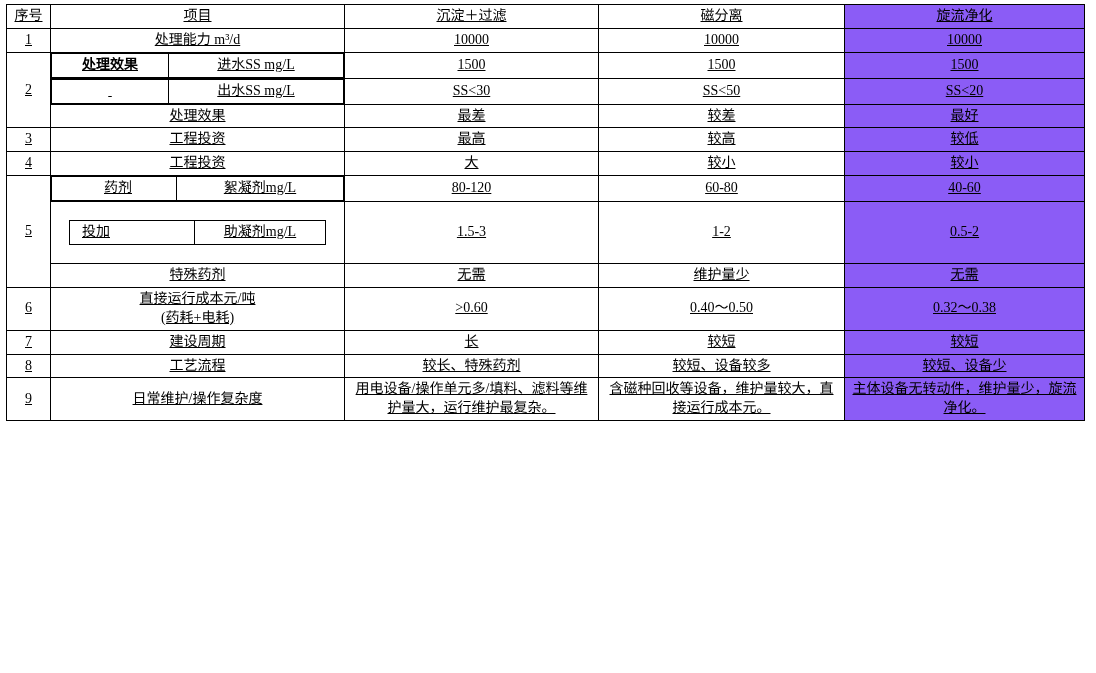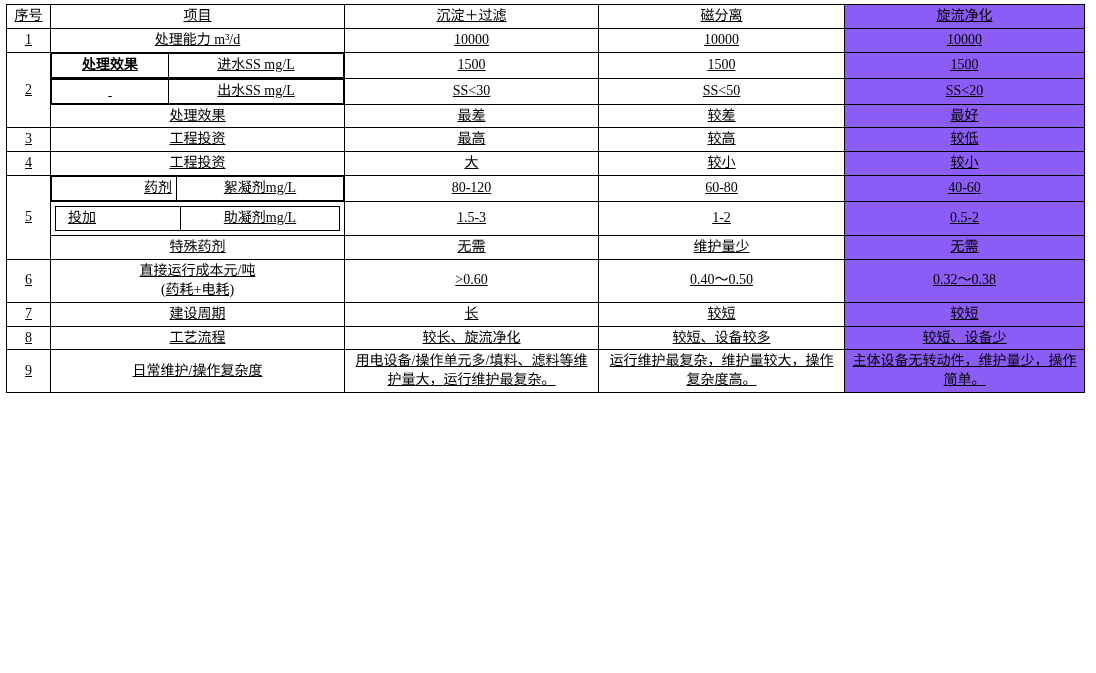--- a/index.html
+++ b/index.html
@@ -173,7 +173,7 @@
           <table class="inner">
             <tbody>
                 <tr>
-              <td style="width:108px; border-right:1px solid #000; text-align:right; padding-left:12px;">药剂</td>
+              <td style="width:108px; border-right:1px solid #000; text-align:center; padding-left:12px;">药剂</td>
               <td class="sub" style="padding:2px 4px;">絮凝剂mg/L</td>
             </tr>
           </tbody>

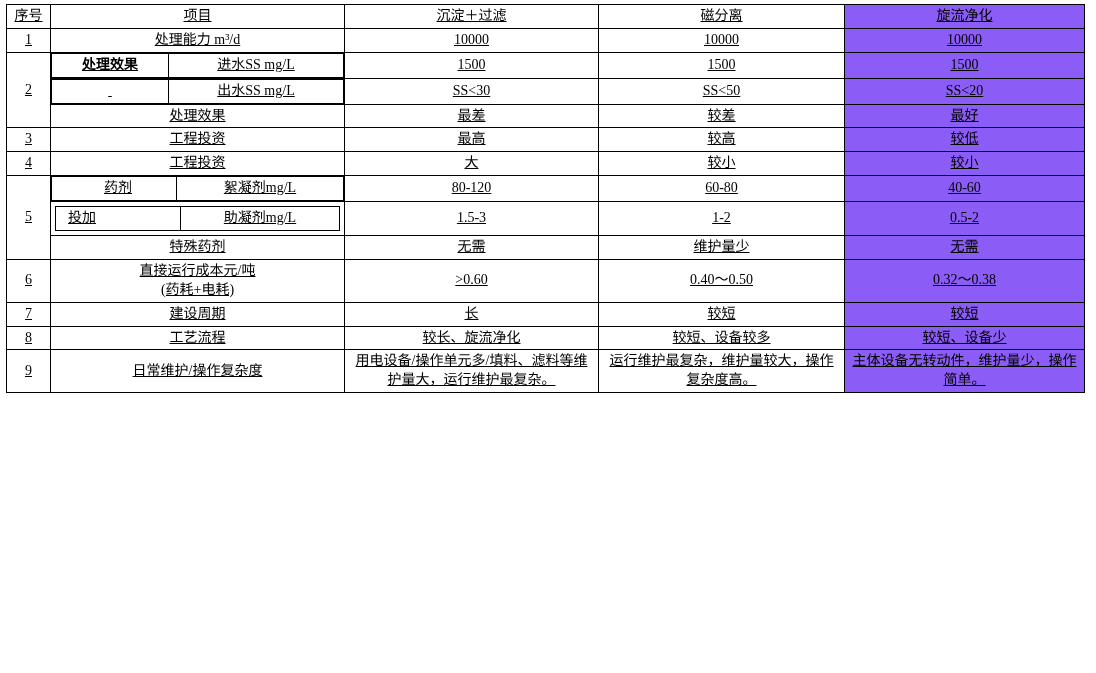--- a/index.html
+++ b/index.html
@@ -184,7 +184,7 @@
         <td class="shaded">40-60</td>
       </tr>
       <tr>
-        <td style="padding:4px;border-radius:6px;">
+        <td style="padding:18px;border-radius:6px;">
           <table class="inner">
             <tbody>
                 <tr>

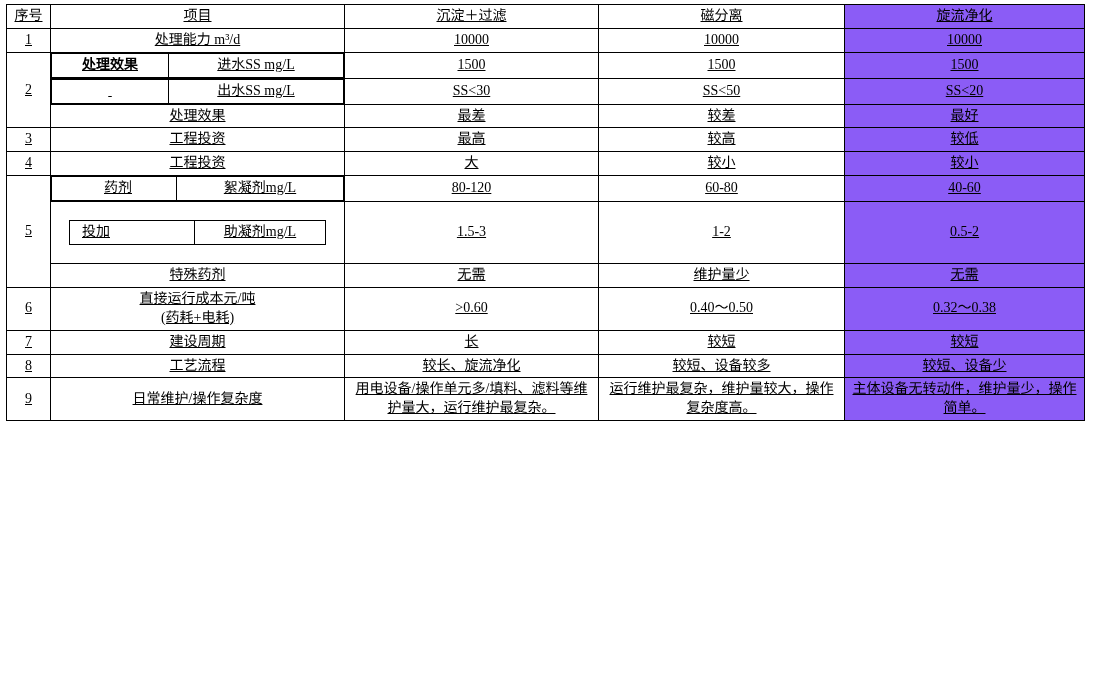--- a/index.html
+++ b/index.html
@@ -227,7 +227,7 @@
       <tr>
         <td class="idx">8</td>
         <td>工艺流程</td>
-        <td>较长、旋流净化</td>
+        <td>较长、特殊药剂</td>
         <td>较短、设备较多</td>
         <td class="shaded">较短、设备少</td>
       </tr>

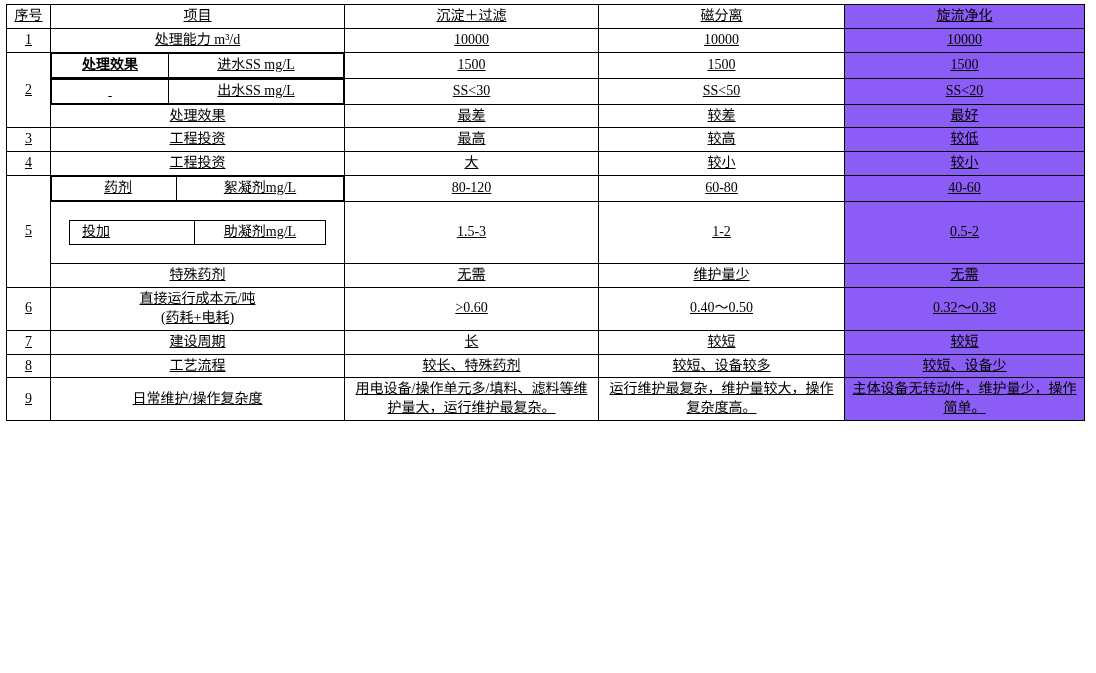--- a/index.html
+++ b/index.html
@@ -236,7 +236,7 @@
         <td class="idx">9</td>
         <td>日常维护/操作复杂度</td>
         <td class="multiline">用电设备/操作单元多/填料、滤料等维护量大，运行维护最复杂。</td>
-        <td class="multiline">运行维护最复杂，维护量较大，操作复杂度高。</td>
+        <td class="multiline">含磁种回收等设备，维护量较大，直接运行成本元。</td>
         <td class="multiline shaded">主体设备无转动件，维护量少，操作简单。</td>
       </tr>
 

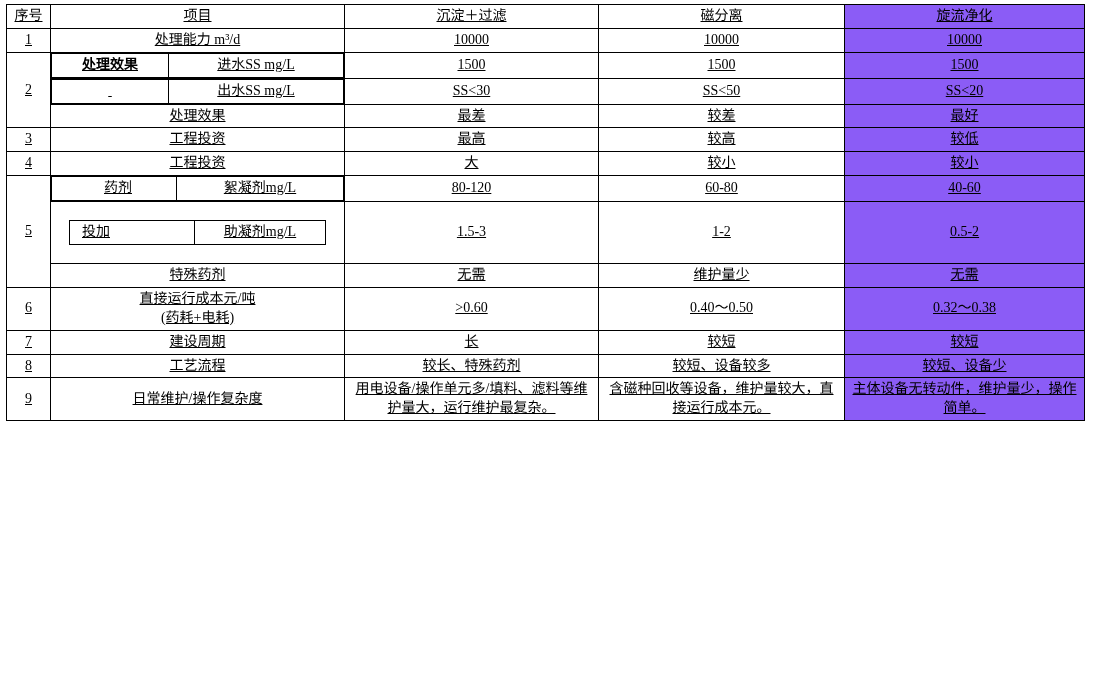--- a/index.html
+++ b/index.html
@@ -237,7 +237,7 @@
         <td>日常维护/操作复杂度</td>
         <td class="multiline">用电设备/操作单元多/填料、滤料等维护量大，运行维护最复杂。</td>
         <td class="multiline">含磁种回收等设备，维护量较大，直接运行成本元。</td>
-        <td class="multiline shaded">主体设备无转动件，维护量少，操作简单。</td>
+        <td class="multiline shaded">主体设备无转动件，维护量少，旋流净化。</td>
       </tr>
 
     </tbody>

